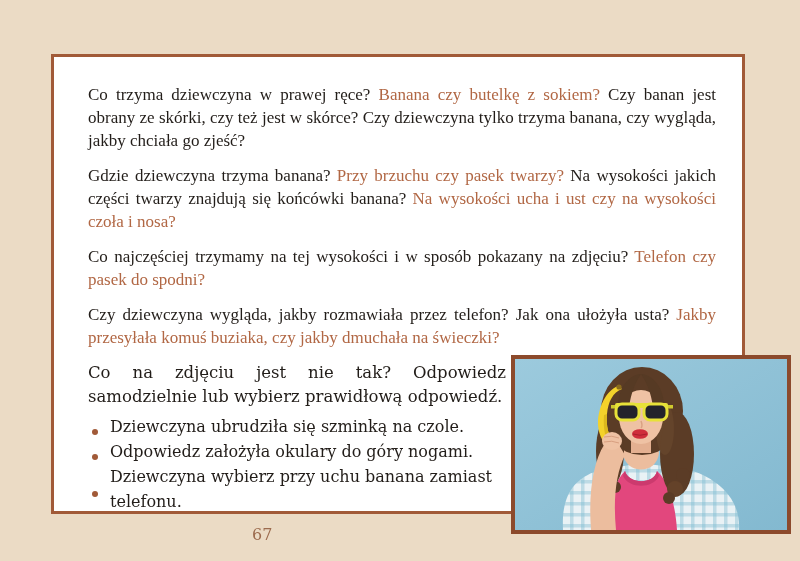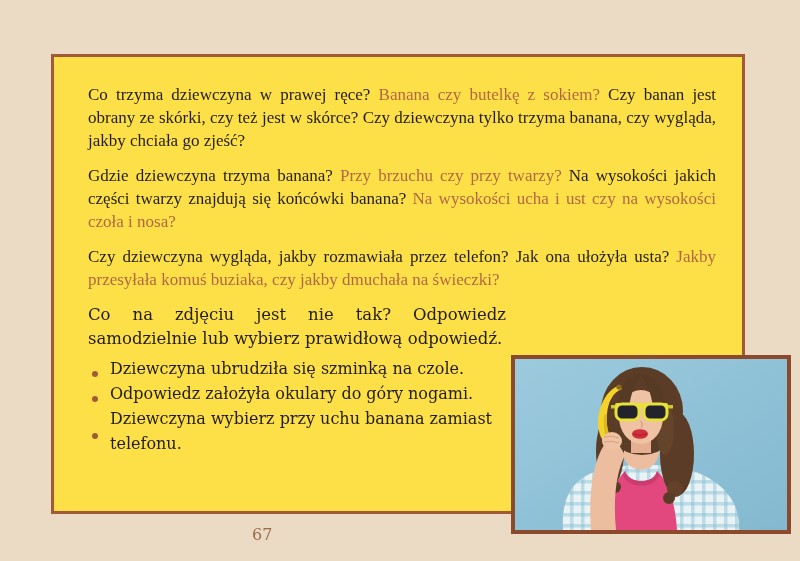--- a/index.html
+++ b/index.html
@@ -20,7 +20,7 @@
     top: 54px;
     width: 688px;
     height: 454px;
-    background: #fde047;
+    background: #ffffff;
     border: 3px solid var(--box-border, #a15a38);
   }
   .text-col {

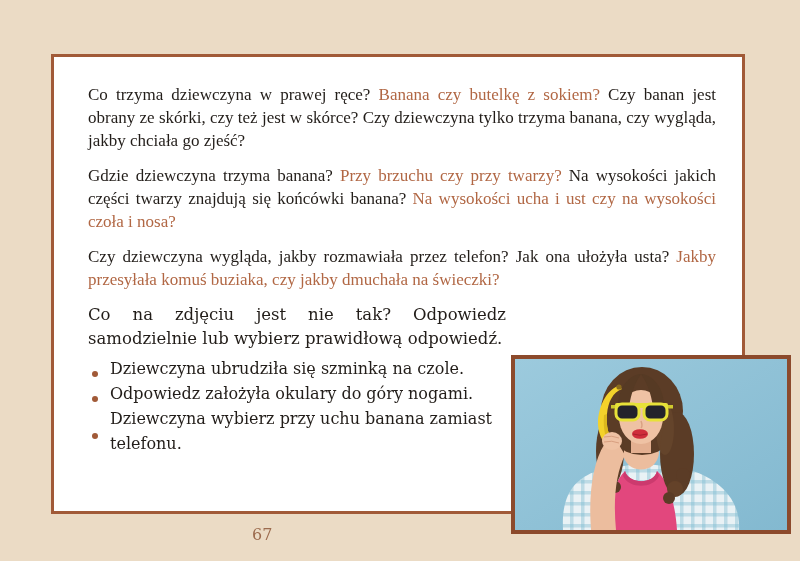--- a/index.html
+++ b/index.html
@@ -101,7 +101,7 @@
 
     <p class="question-para"><span>Co trzyma dziewczyna w prawej ręce? </span><span class="accent">Banana czy butelkę z sokiem?</span><span> Czy banan jest obrany ze skórki, czy też jest w skórce? Czy dziewczyna tylko trzyma banana, czy wygląda, jakby chciała go zjeść?</span></p>
 
-    <p class="question-para"><span>Gdzie dziewczyna trzyma banana? </span><span class="accent">Przy brzuchu czy przy twarzy?</span><span> Na wysokości jakich części twarzy znajdują się końcówki banana? </span><span class="accent">Na wysokości ucha i ust czy na wysokości czoła i nosa?</span></p>
+    <p class="question-para"><span>Gdzie dziewczyna trzyma banana? </span><span class="accent">Przy brzuchu czy pasek twarzy?</span><span> Na wysokości jakich części twarzy znajdują się końcówki banana? </span><span class="accent">Na wysokości ucha i ust czy na wysokości czoła i nosa?</span></p>
 
 
     <p class="question-para"><span>Czy dziewczyna wygląda, jakby rozmawiała przez telefon? Jak ona ułożyła usta? </span><span class="accent">Jakby przesyłała komuś buziaka, czy jakby dmuchała na świeczki?</span></p>

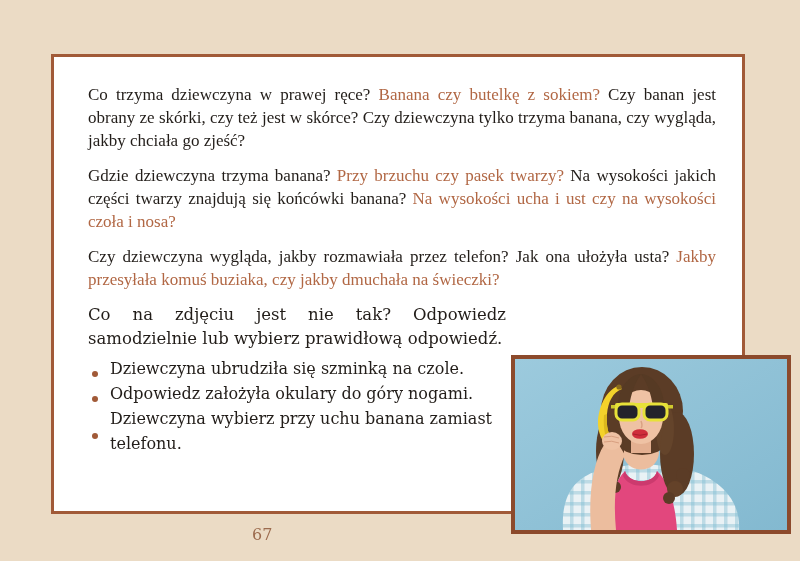--- a/index.html
+++ b/index.html
@@ -103,6 +103,7 @@
 
     <p class="question-para"><span>Gdzie dziewczyna trzyma banana? </span><span class="accent">Przy brzuchu czy pasek twarzy?</span><span> Na wysokości jakich części twarzy znajdują się końcówki banana? </span><span class="accent">Na wysokości ucha i ust czy na wysokości czoła i nosa?</span></p>
 
+    <p class="question-para"><span>Co najczęściej trzymamy na tej wysokości i w sposób pokazany na zdjęciu? </span><span class="accent">Telefon czy pasek do spodni?</span></p>
 
     <p class="question-para"><span>Czy dziewczyna wygląda, jakby rozmawiała przez telefon? Jak ona ułożyła usta? </span><span class="accent">Jakby przesyłała komuś buziaka, czy jakby dmuchała na świeczki?</span></p>
 

